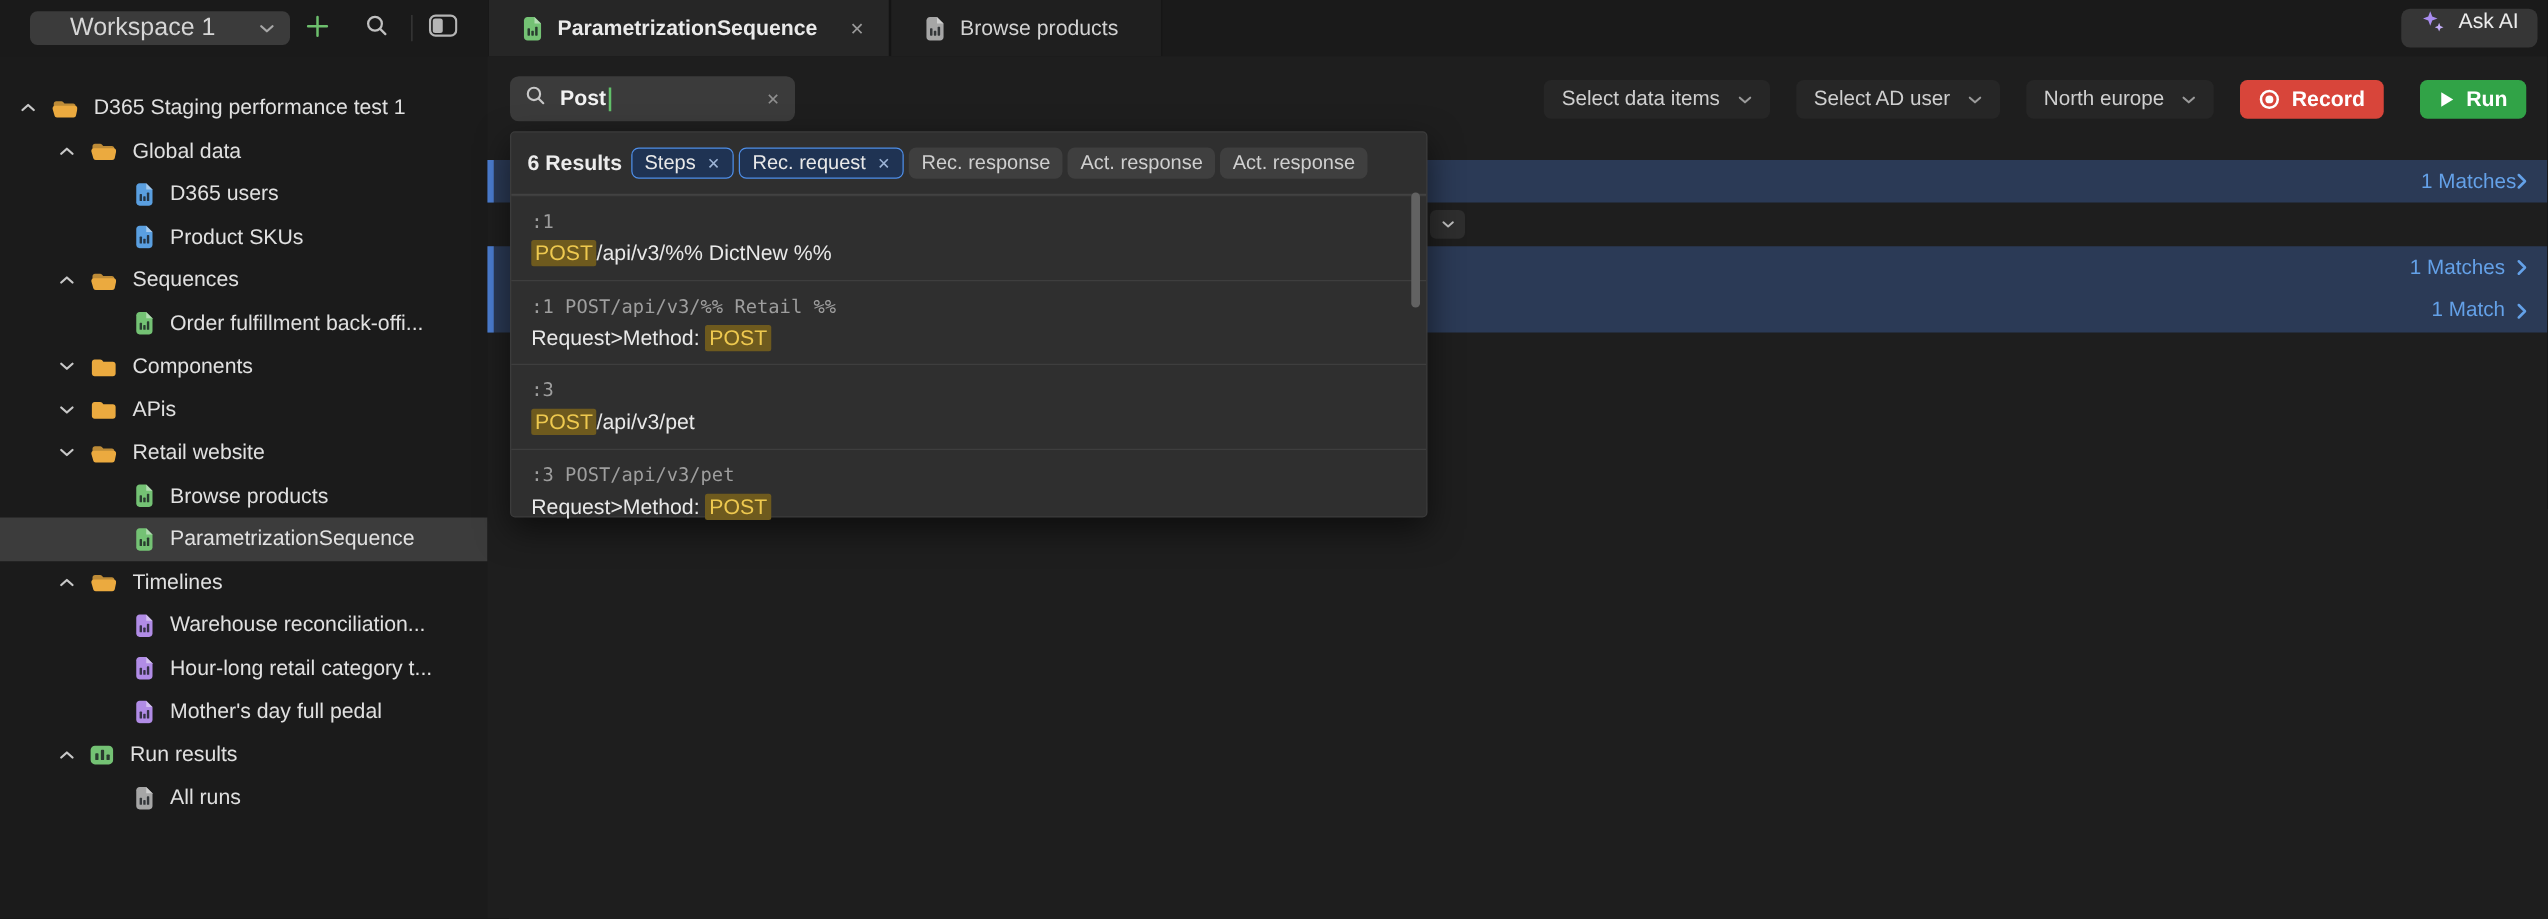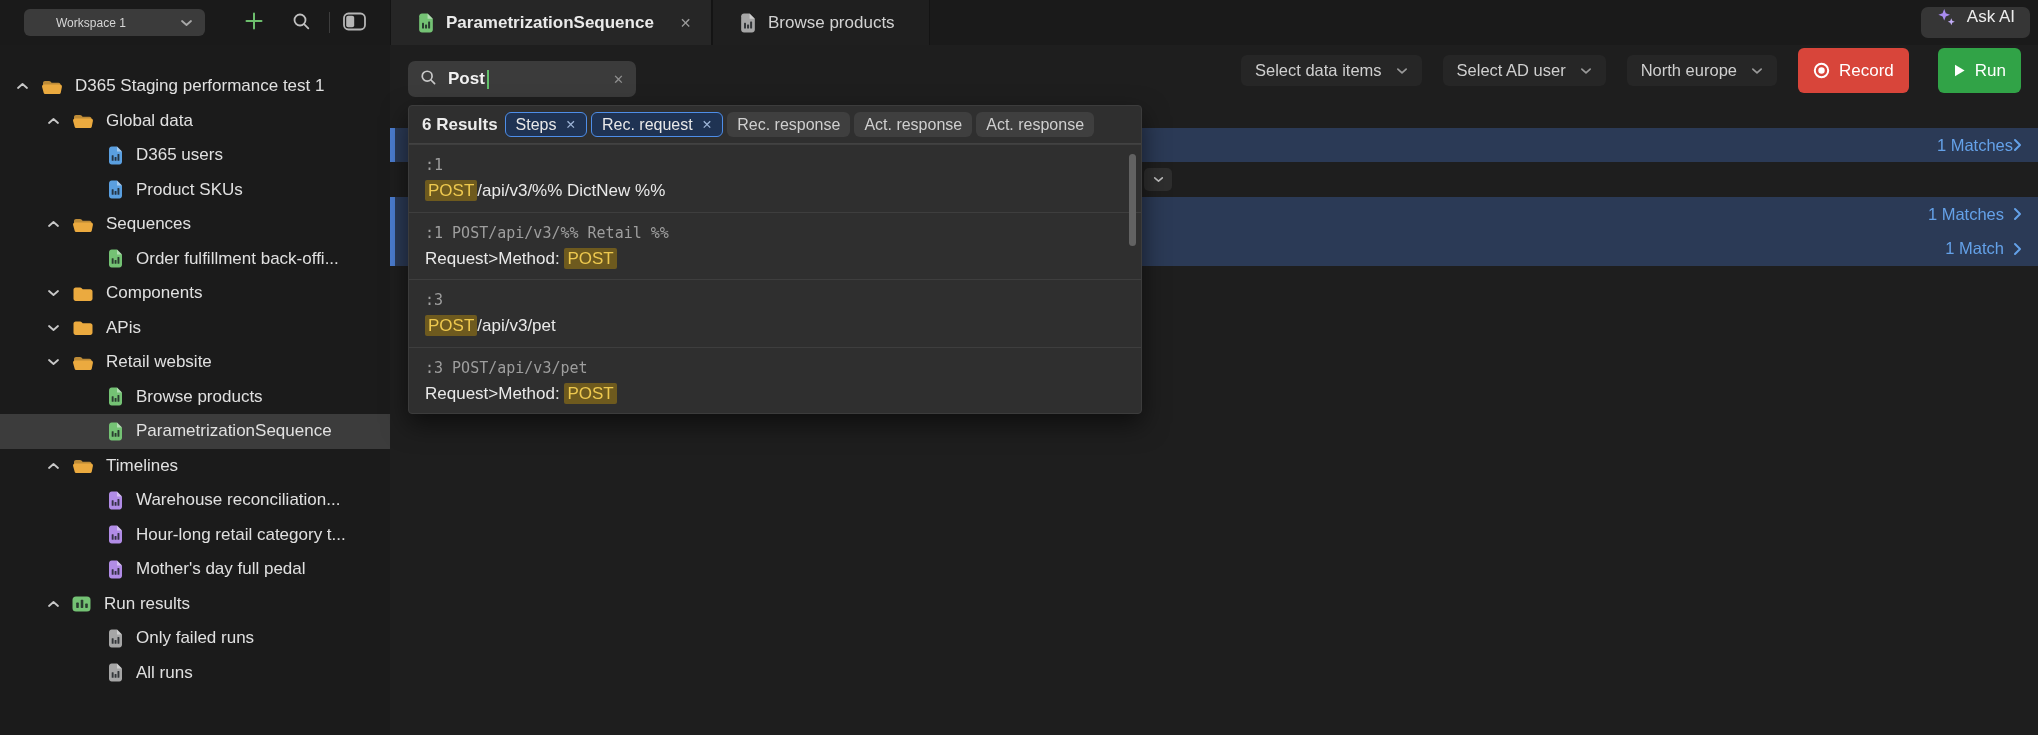--- a/index.html
+++ b/index.html
@@ -12,9 +12,9 @@
   
   .topbar { position:absolute; left:0; top:0; width:2038px; height:45px; background:#1a1a1a; }
   .ws-select {
-    position:absolute; left:24px; top:9px; width:181px; height:27px;
+    position:absolute; left:24px; top:9px; width:208px; height:27px;
     background:#3b3b3b; border-radius:6px; display:flex; align-items:center;
-    padding:0 12px 0 32px; font-size:12px; color:#d6d6d6; cursor:pointer;
+    padding:0 12px 0 32px; font-size:20px; color:#d6d6d6; cursor:pointer;
   }
   .ws-select .chev { margin-left:auto; display:flex; }
   .icon-btn { position:absolute; top:11px; width:24px; height:24px; display:flex; align-items:center; justify-content:center; cursor:pointer; }

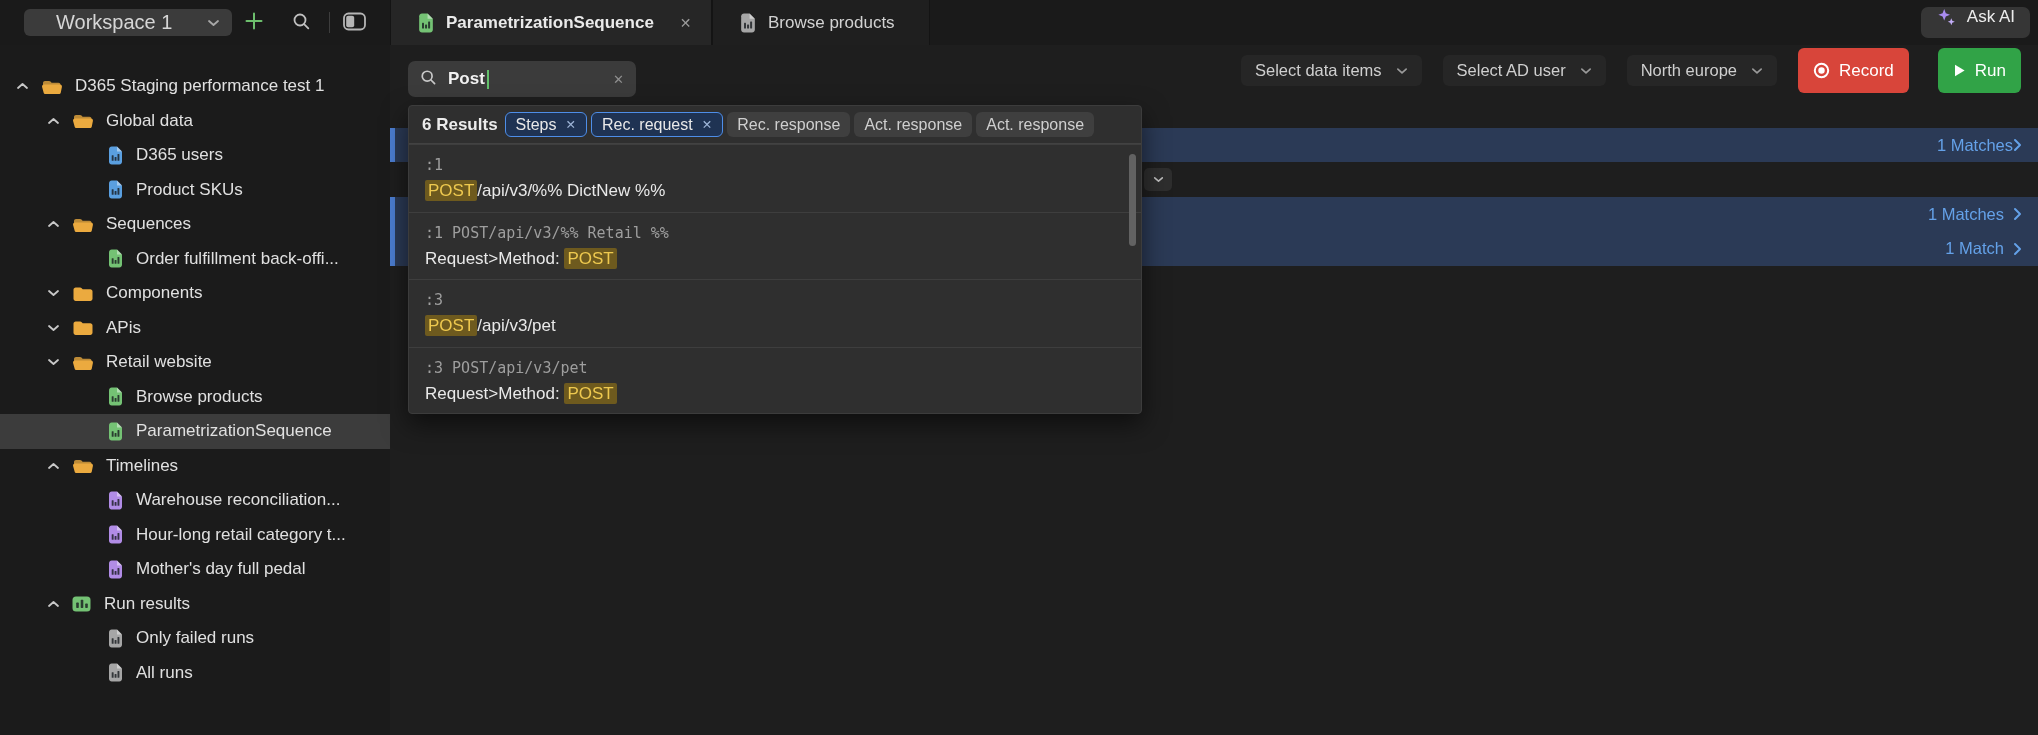--- a/index.html
+++ b/index.html
@@ -54,7 +54,7 @@
   .searchbox .qtext { margin-left:11px; font-size:17px; font-weight:600; color:#f2f2f2; }
   .searchbox .caret { width:2px; height:19px; background:#62c06a; margin-left:2px; }
   .searchbox .clear { margin-left:auto; color:#8f8f8f; font-size:13px; cursor:pointer; }
-  .right-tools { position:absolute; right:17px; top:3px; display:flex; align-items:center; gap:21px; }
+  .right-tools { position:absolute; right:17px; top:19px; display:flex; align-items:center; gap:21px; }
   .select-pill {
     height:31px; background:#262626; border-radius:6px; display:flex; align-items:center;
     gap:14px; padding:0 14px; font-size:16.5px; color:#cfcfcf; cursor:pointer; white-space:nowrap;

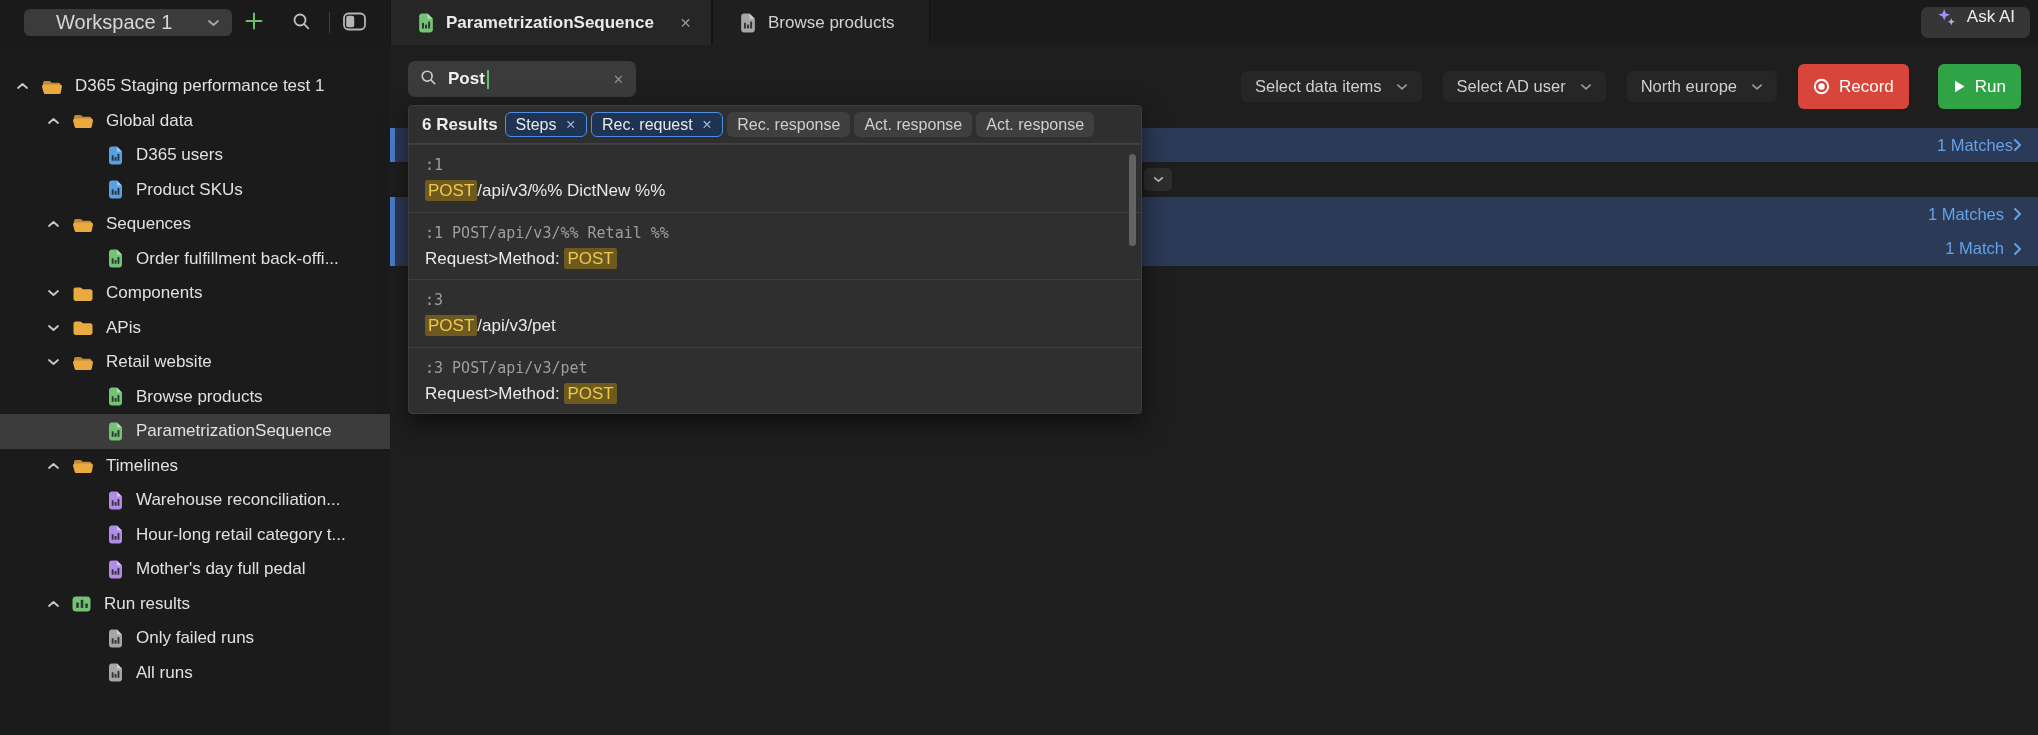--- a/index.html
+++ b/index.html
@@ -59,8 +59,8 @@
     height:31px; background:#262626; border-radius:6px; display:flex; align-items:center;
     gap:14px; padding:0 14px; font-size:16.5px; color:#cfcfcf; cursor:pointer; white-space:nowrap;
   }
-  .btn { height:45px; border-radius:6px; display:flex; align-items:center; gap:9px; padding:0 15px;
-         font-size:17px; font-weight:400; color:#fff; cursor:pointer; white-space:nowrap; }
+  .btn { height:31px; border-radius:6px; display:flex; align-items:center; gap:9px; padding:0 15px;
+         font-size:17px; font-weight:700; color:#fff; cursor:pointer; white-space:nowrap; }
   .btn.record { background:#d8453a; }
   .btn.run { background:#31a347; margin-left:8px; }
   

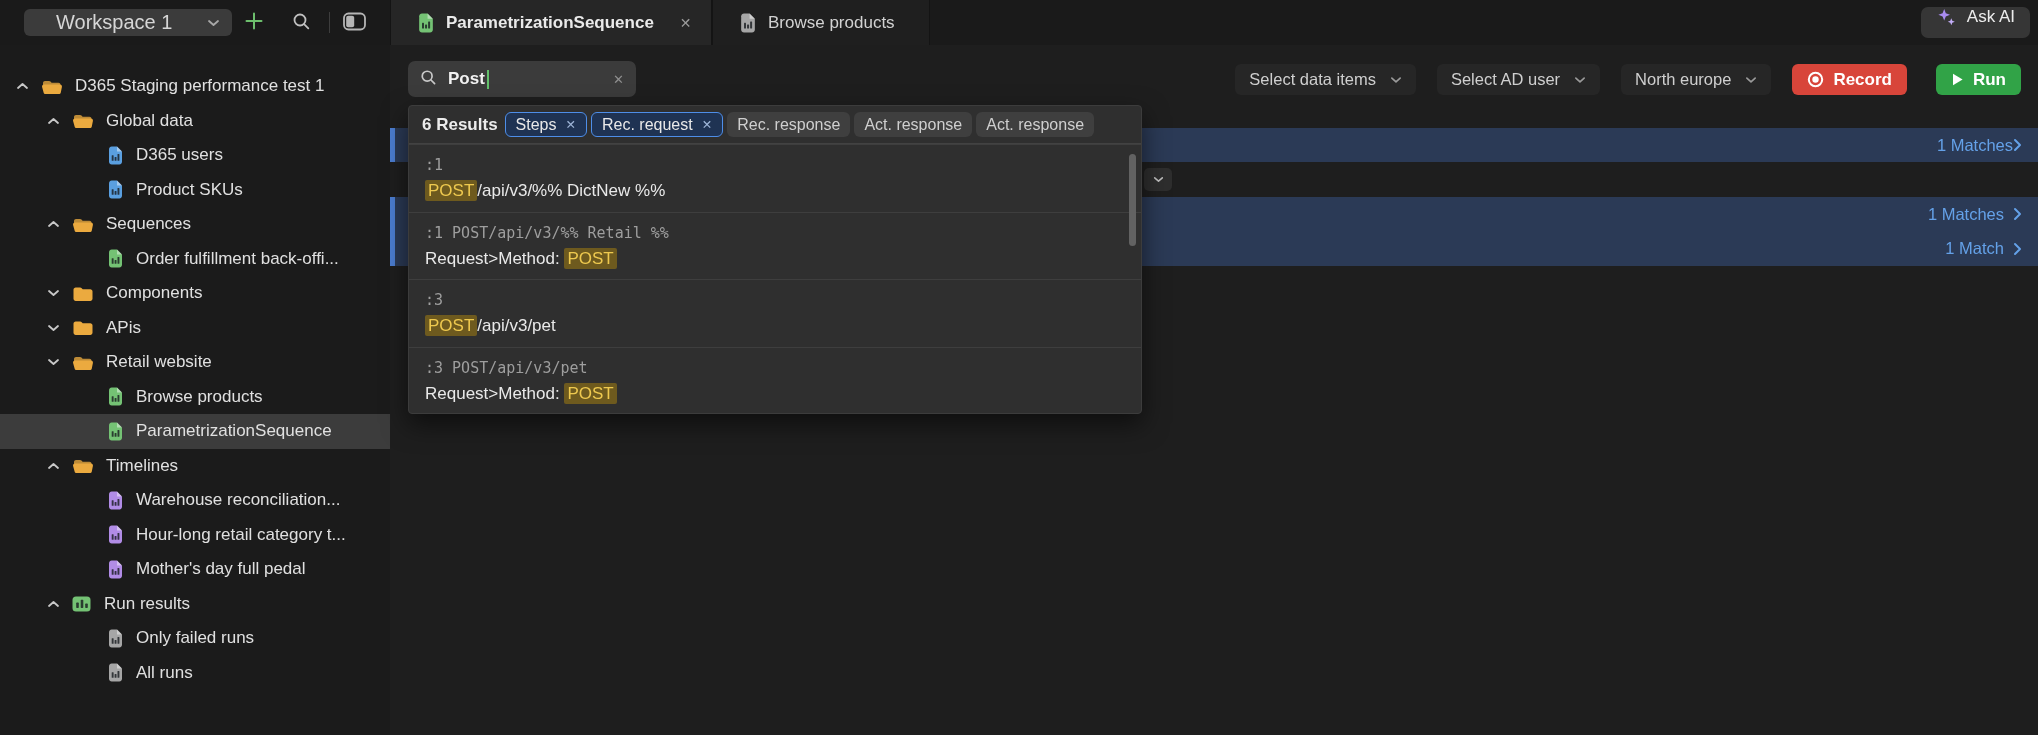--- a/index.html
+++ b/index.html
@@ -82,7 +82,7 @@
     background:#2f2f2f; border:1px solid #3c3c3c; border-radius:4px;
     box-shadow:0 10px 26px rgba(0,0,0,.55); z-index:10;
   }
-  .rp-header { height:38px; display:flex; align-items:center; gap:4px; padding:16px 13px; border-bottom:1px solid #424242; }
+  .rp-header { height:50px; display:flex; align-items:center; gap:4px; padding:16px 13px; border-bottom:1px solid #424242; }
   .rp-count { font-size:17px; font-weight:700; color:#ececec; margin-right:3px; }
   .chip { height:25px; border-radius:6px; display:flex; align-items:center; padding:0 10px;
           font-size:16px; color:#cfcfcf; background:#3f3f3f; cursor:pointer; white-space:nowrap; }

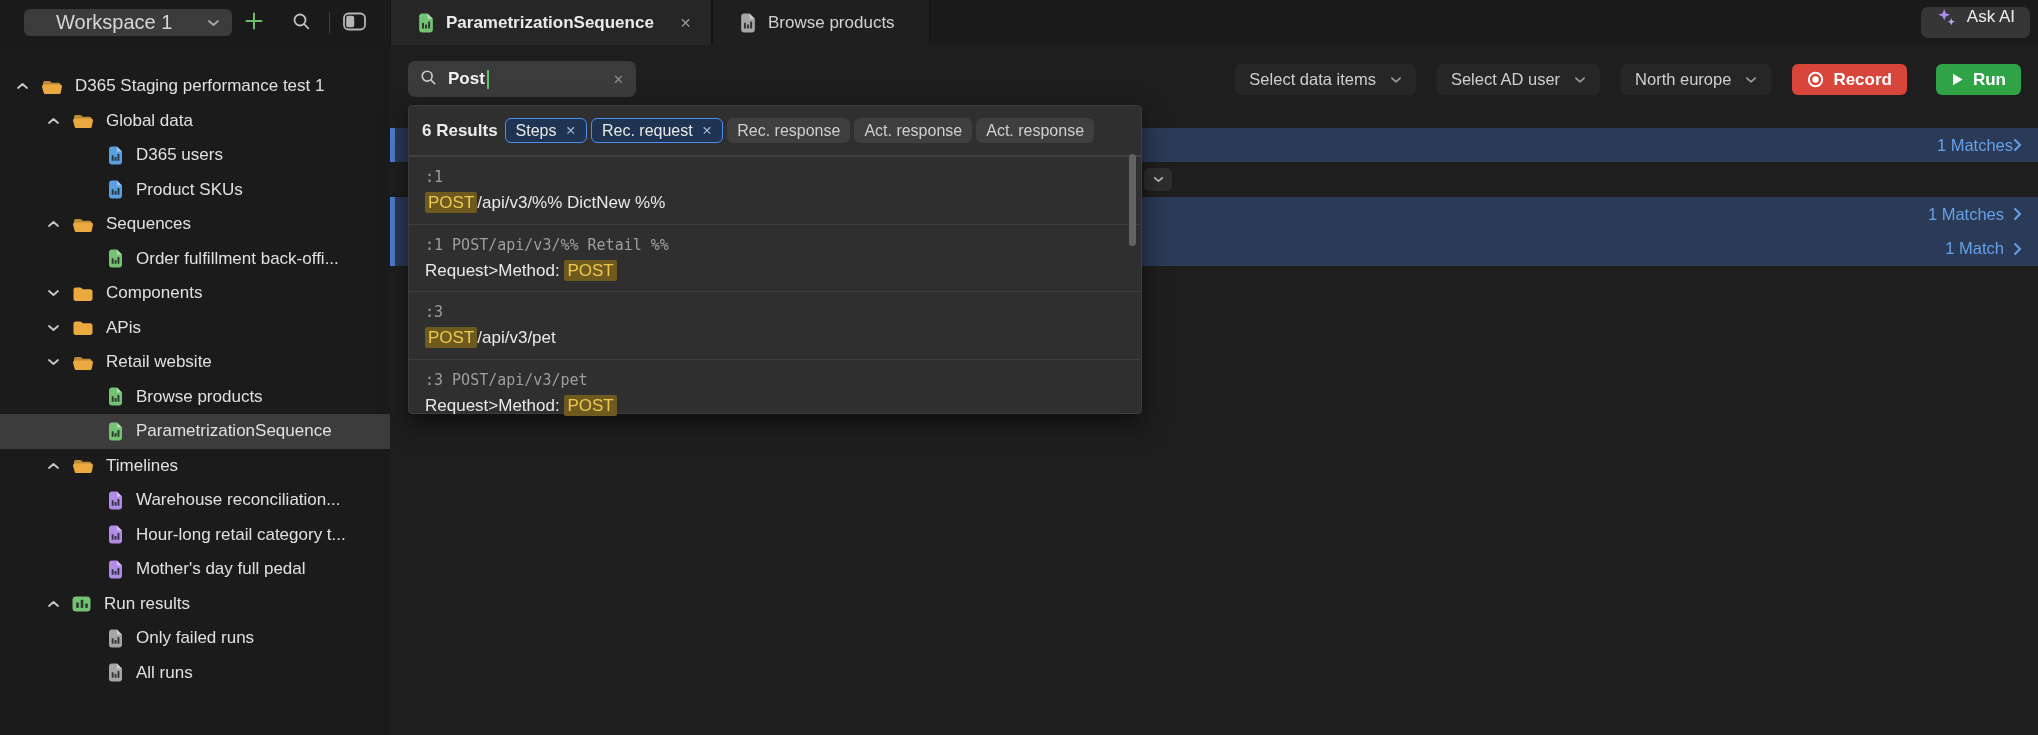--- a/index.html
+++ b/index.html
@@ -417,20 +417,6 @@
               </g>
             </svg>
           </span>
-          <span>Only failed runs</span>
-        </div>
-        <div class="tree-row lvl2">
-          <span class="iconbox">
-            <svg width="15" height="19" viewBox="0 0 15 19">
-              <path d="M1 3.2C1 1.7 2.2.5 3.7.5H9l5 5v10.3c0 1.5-1.2 2.7-2.7 2.7H3.7C2.2 18.5 1 17.3 1 15.8z" fill="#a6a6a6"></path>
-              <path d="M9 .5l5 5H9z" fill="rgba(255,255,255,.45)"></path>
-              <g fill="rgba(22,26,30,.8)">
-                <rect x="3.7" y="9.2" width="1.9" height="5.6" rx=".5"></rect>
-                <rect x="6.6" y="11" width="1.9" height="3.8" rx=".5"></rect>
-                <rect x="9.5" y="8" width="1.9" height="6.8" rx=".5"></rect>
-              </g>
-            </svg>
-          </span>
           <span>All runs</span>
         </div>
       </div>

